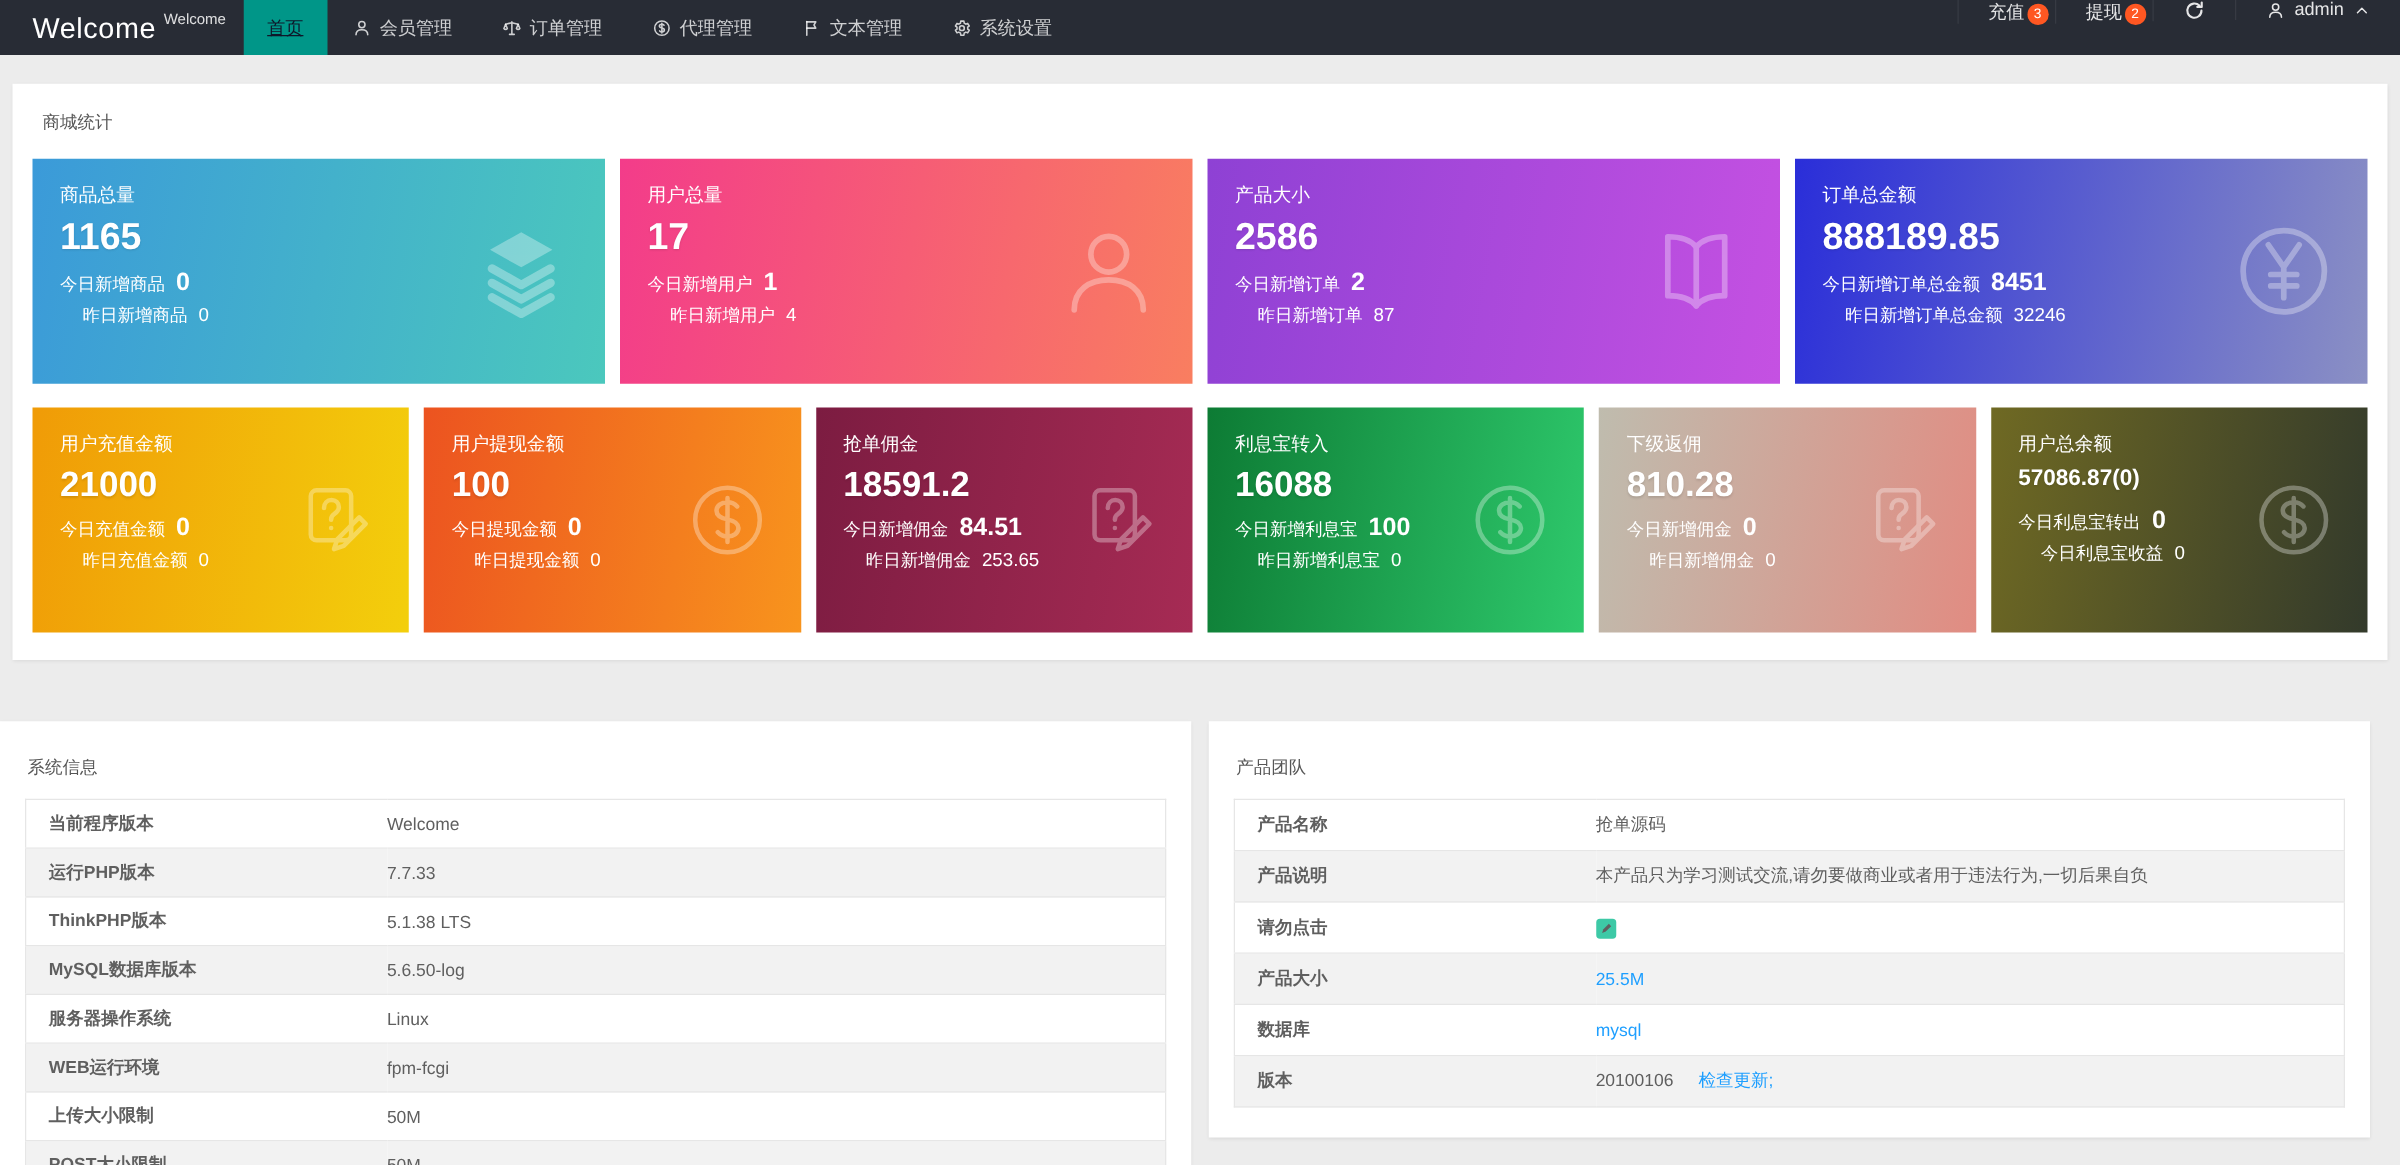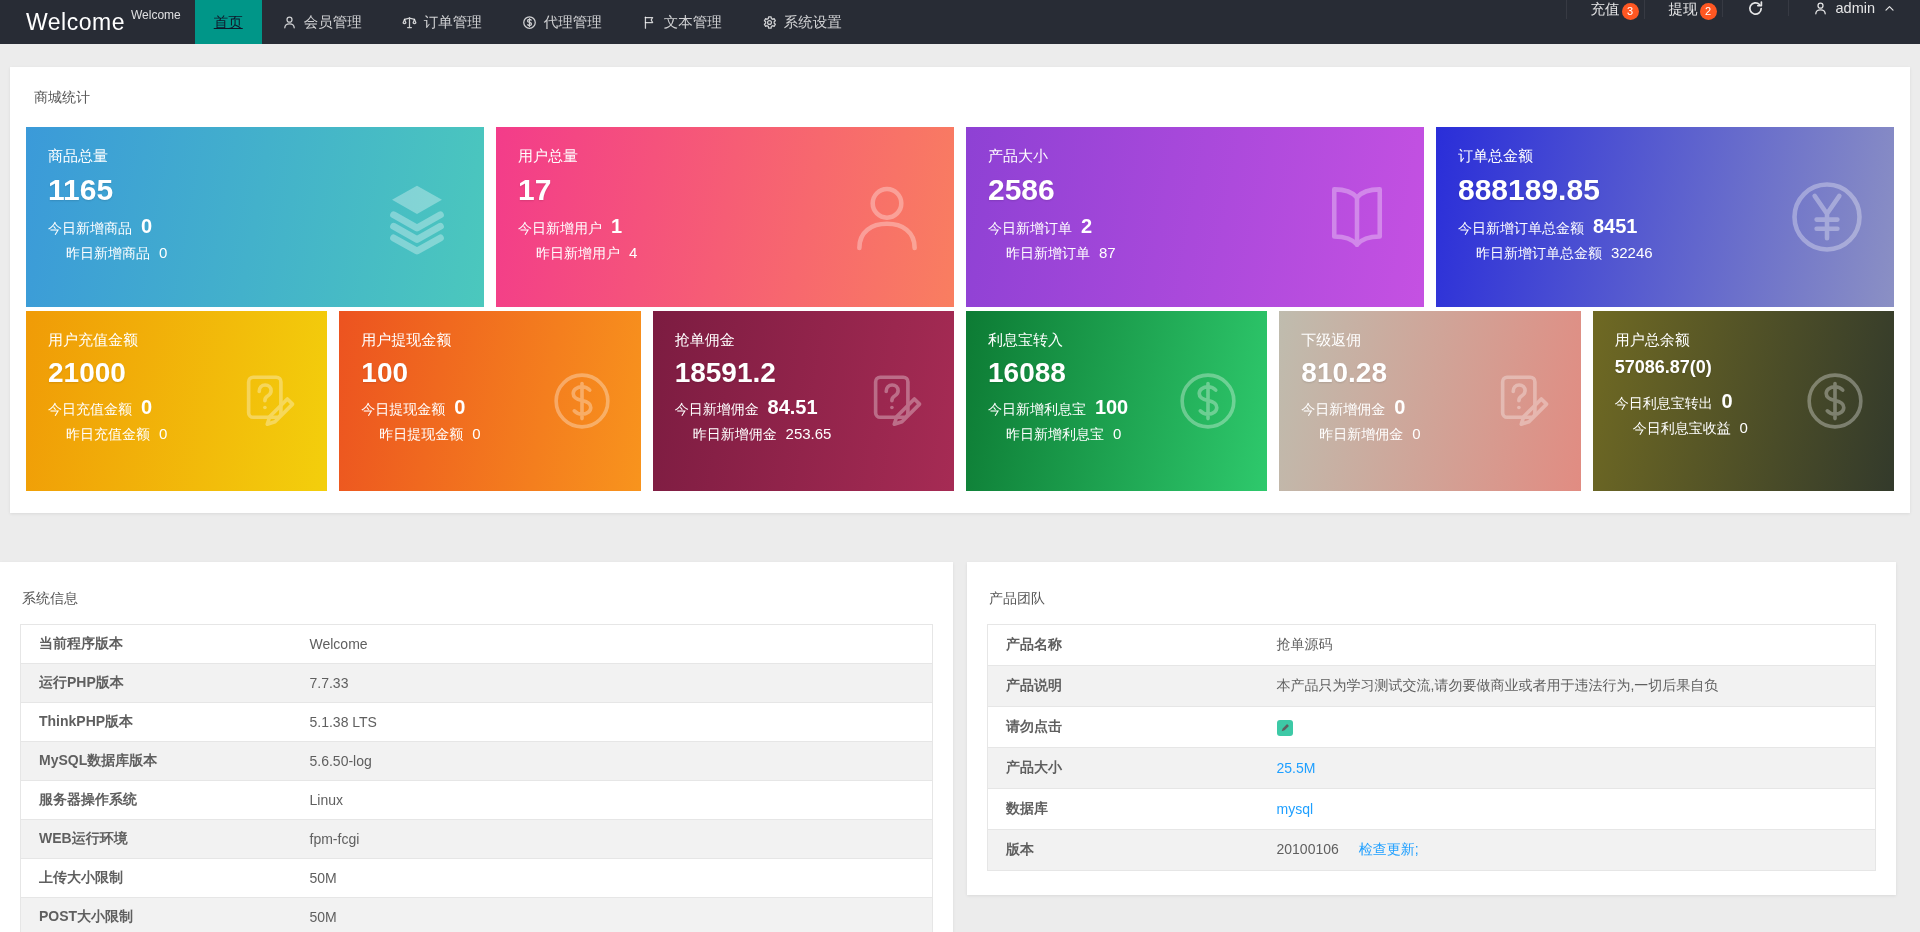--- a/index.html
+++ b/index.html
@@ -34,7 +34,7 @@
   .stats-panel .panel-title{ padding:4px 8px 20px; }
 
   .cards-row{ display:flex; gap:12px; }
-  .cards-row + .cards-row{ margin-top:4px;align-items:flex-end; }
+  .cards-row + .cards-row{ margin-top:19px;align-items:flex-end; }
   .stat-card{ flex:1; height:180px; position:relative; overflow:hidden; color:#fff; padding:20px 22px; }
   .sc-title{ font-size:15px; margin-bottom:7px; }
   .sc-value{ font-size:30px; font-weight:bold; line-height:1.15; margin-bottom:7px;

